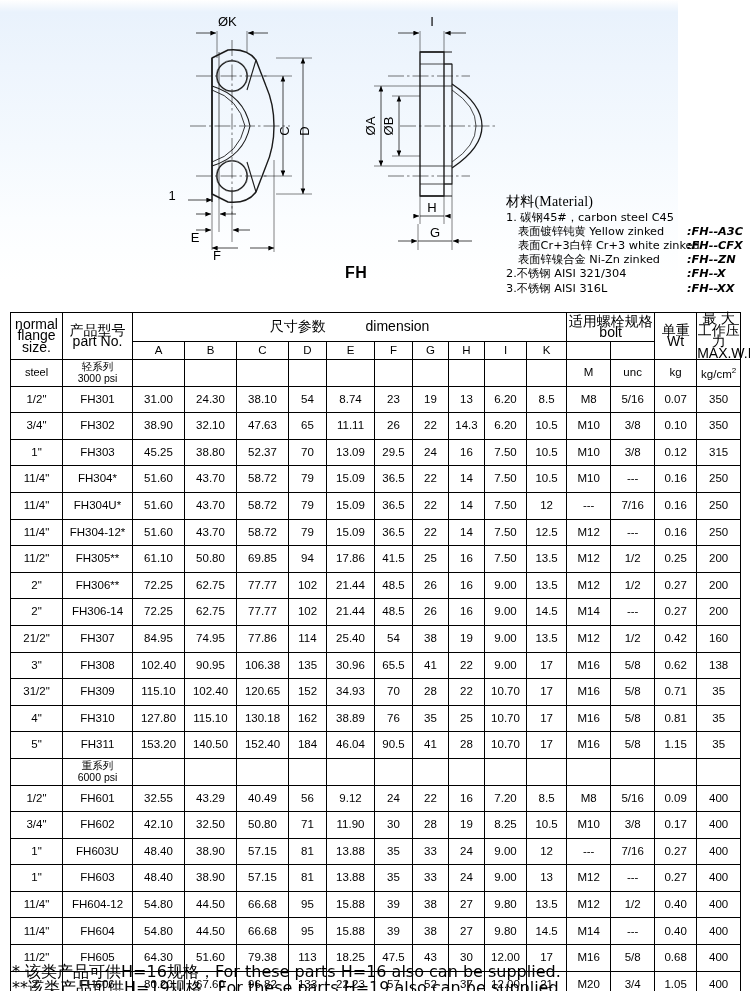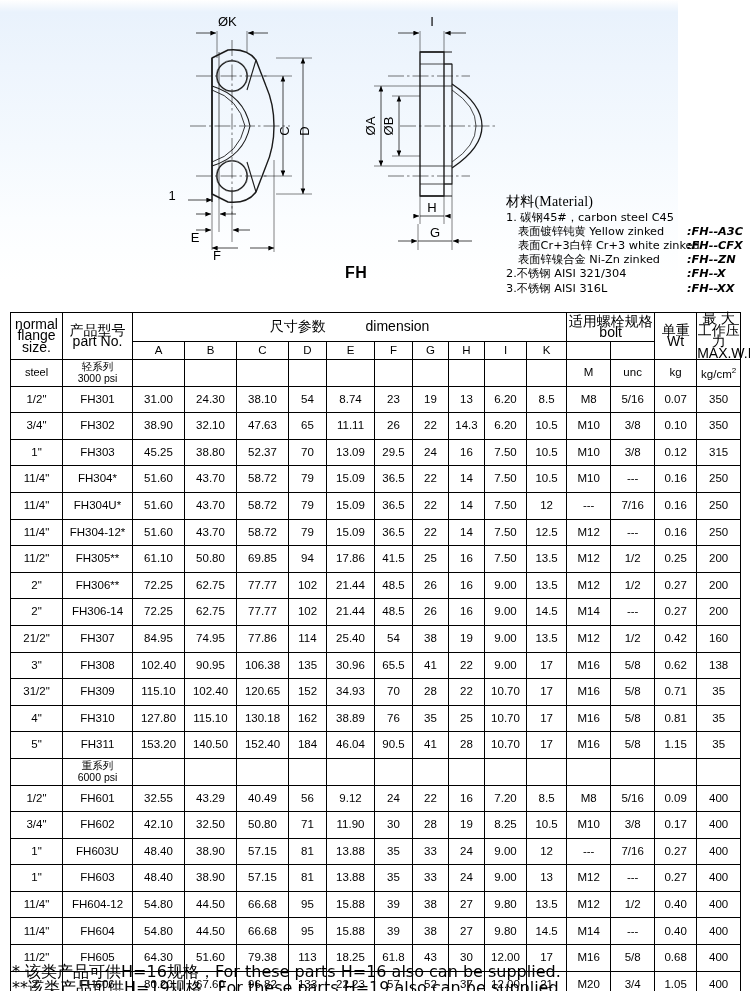--- a/index.html
+++ b/index.html
@@ -686,7 +686,7 @@
         <td class="val">79.38</td>
         <td class="val">113</td>
         <td class="val">18.25</td>
-        <td class="val">61.8</td>
+        <td class="val">47.5</td>
         <td class="val">43</td>
         <td class="val">30</td>
         <td class="val">12.00</td>

